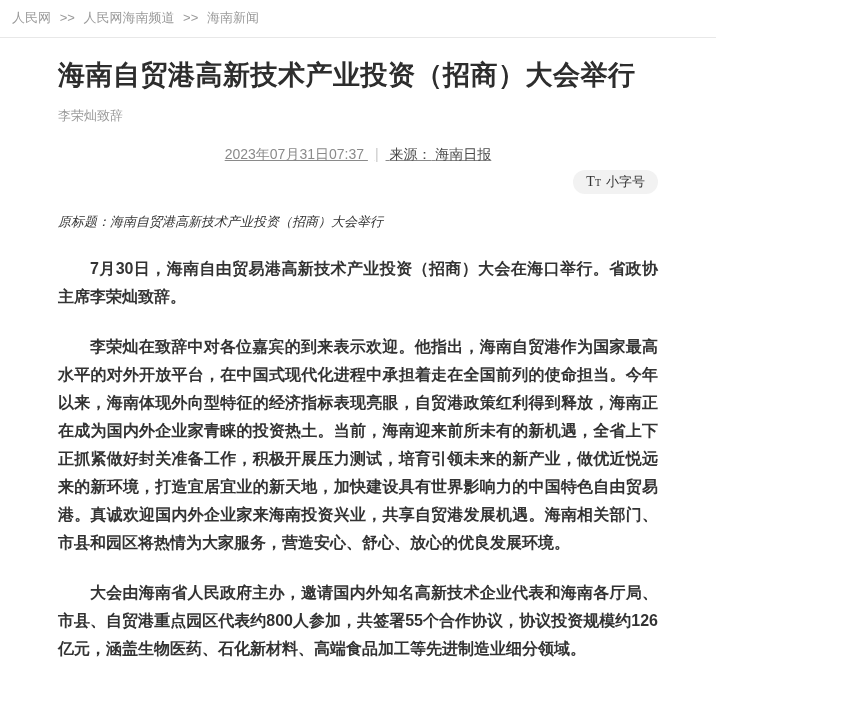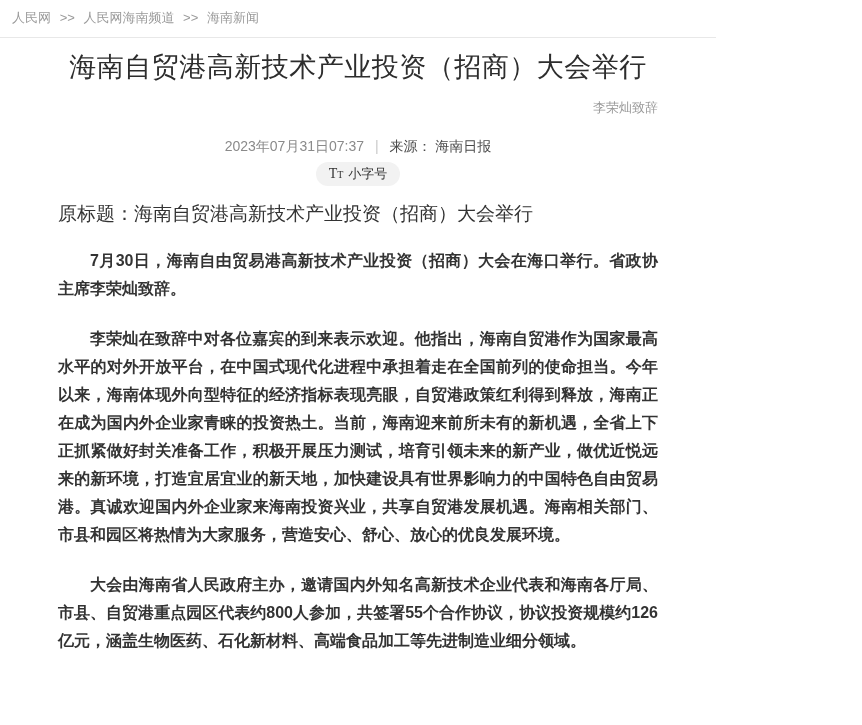--- a/index.html
+++ b/index.html
@@ -29,10 +29,10 @@
   .content { width: 600px; margin: 0 auto; }
 
   .title {
-    margin-top: 13px;
-    text-align: center;
+    margin-top: 21px;
+    text-align: left;
     font-size: 27px;
-    font-weight: 400;
+    font-weight: 700;
     color: #2d2d2d;
     line-height: 1.25;
     letter-spacing: 0.5px;

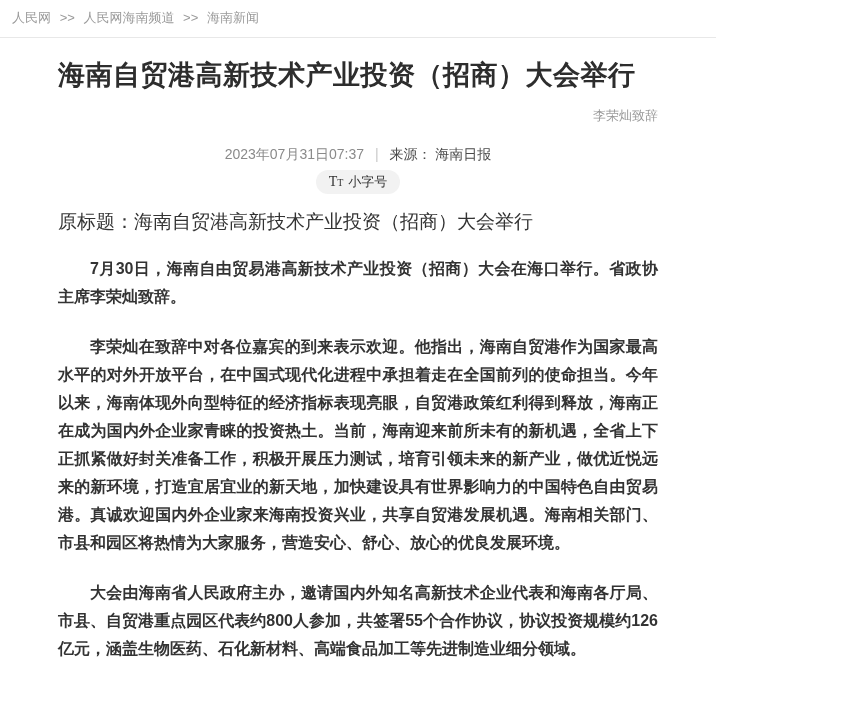--- a/index.html
+++ b/index.html
@@ -39,7 +39,7 @@
   }
   .subtitle {
     margin-top: 14px;
-    text-align: right;
+    text-align: left;
     font-size: 13px;
     color: #999999;
   }

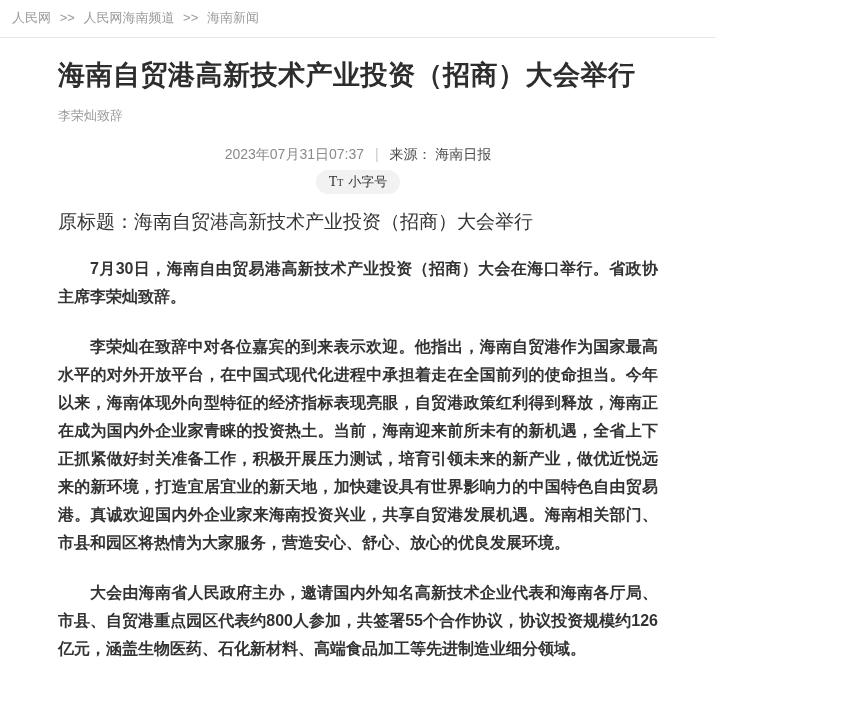--- a/index.html
+++ b/index.html
@@ -48,6 +48,7 @@
     text-align: center;
     font-size: 14px;
     color: #8a8a8a;
+    text-decoration: underline;
   }
   .meta .bar { margin: 0 7px; color: #c9c9c9; }
   .meta .source-label, .meta .source { color: #4a4a4a; }

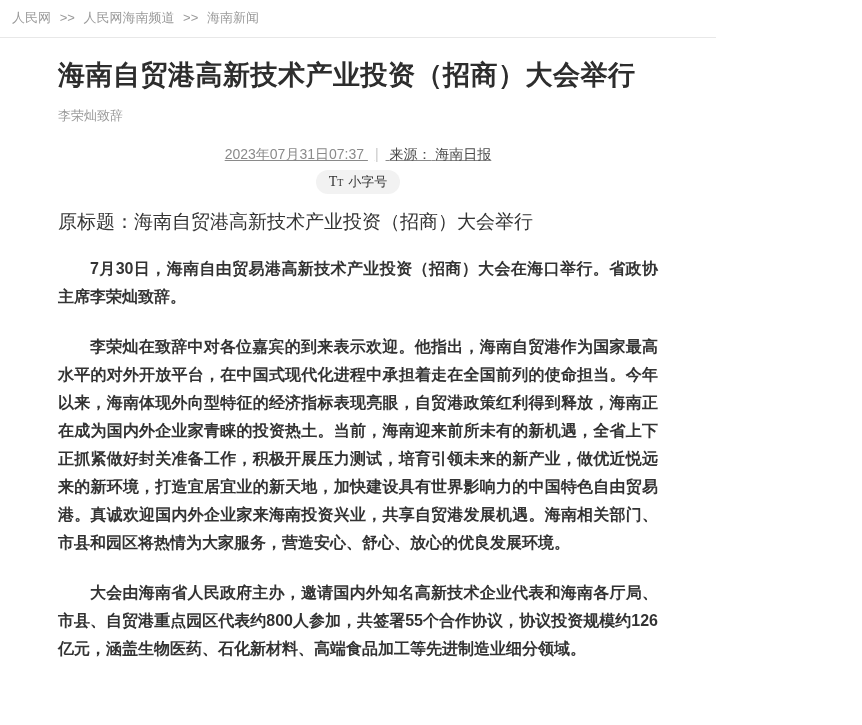--- a/index.html
+++ b/index.html
@@ -55,7 +55,7 @@
 
   .toolbar {
     display: flex;
-    justify-content: center;
+    justify-content: flex-end;
     margin-top: 6px;
     height: 24px;
   }

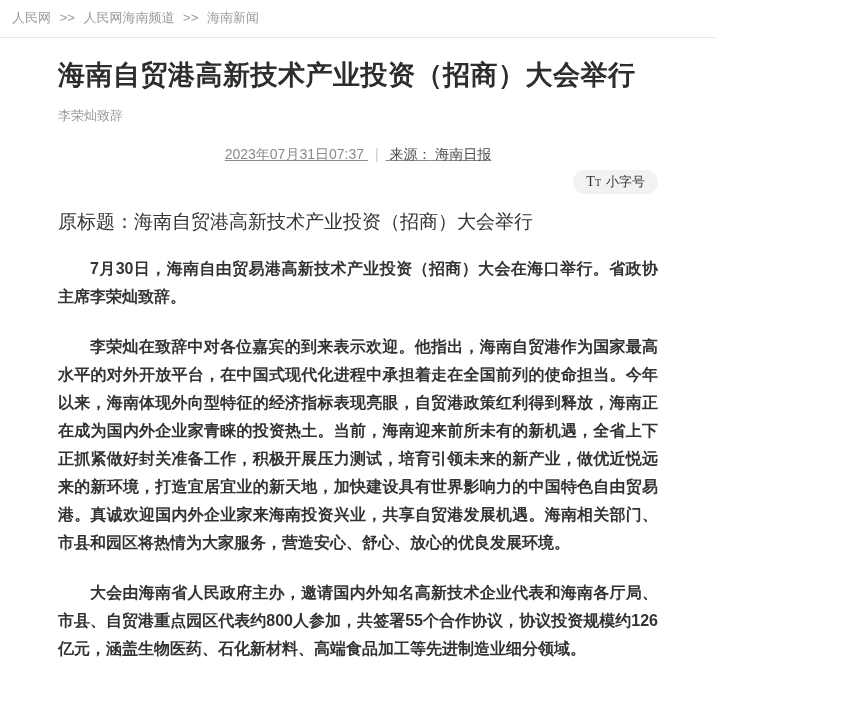--- a/index.html
+++ b/index.html
@@ -78,9 +78,10 @@
 
   .article { margin-top: 17px; }
   .orig-title {
-    font-size: 19px;
+    font-size: 13px;
     color: #333333;
     line-height: 22px;
+    font-style: italic;
   }
   .article p.body-p {
     font-size: 16px;

